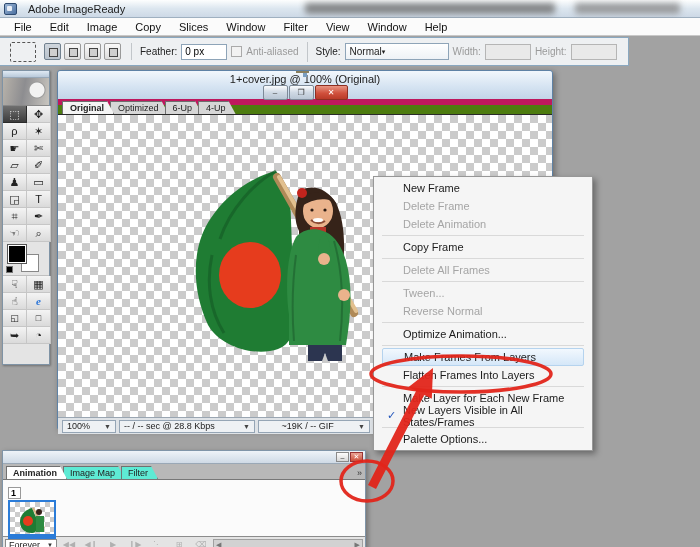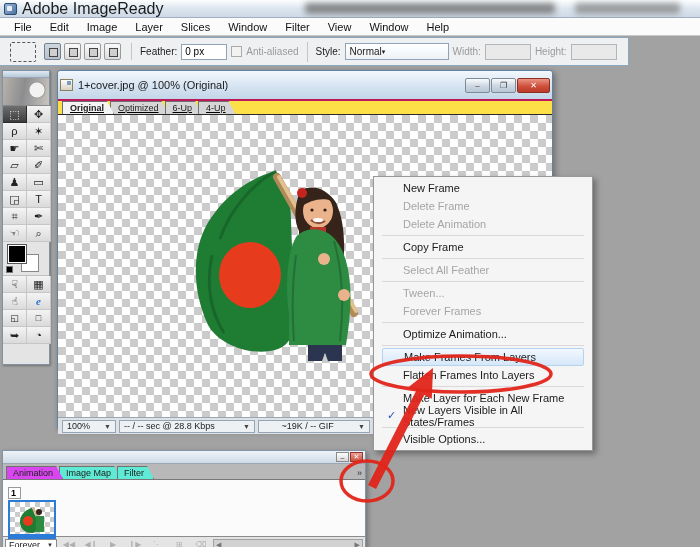--- a/index.html
+++ b/index.html
@@ -15,7 +15,7 @@
     border:1px solid #2d4a70; border-radius:2px; margin-right:5px; position:relative; }
   .titlebar .app-icon::after{ content:""; position:absolute; left:2px; top:2px; width:5px; height:5px;
     background:#e8eef6; border-radius:1px;}
-  .titlebar .title-text { font-size:16px; color:#1c1c1c; }
+  .titlebar .title-text { font-size:11px; color:#1c1c1c;margin-left:6px; }
   .censor { position:absolute; top:3px; height:11px; background:#6f6f6f; filter:blur(3px); opacity:.8; border-radius:2px;}
   .censor.c1{ left:305px; width:250px;} .censor.c2{ left:575px; width:105px; background:#8a8a8a;}
 

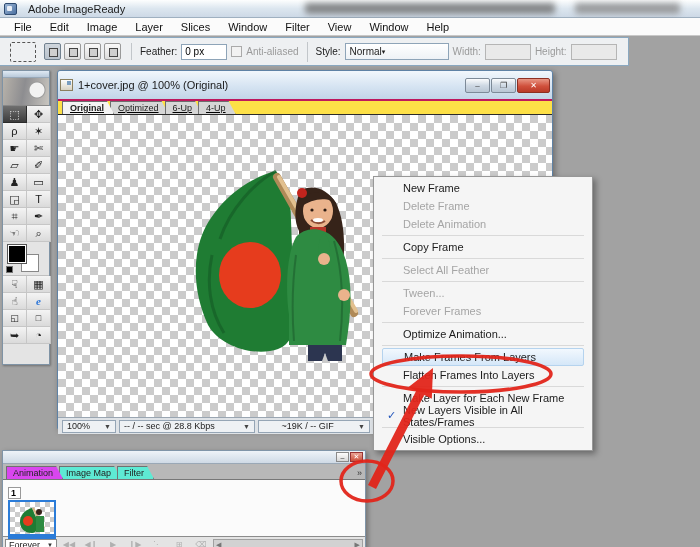--- a/index.html
+++ b/index.html
@@ -149,7 +149,7 @@
   <div class="mitem">File</div>
   <div class="mitem">Edit</div>
   <div class="mitem">Image</div>
-  <div class="mitem">Layer</div>
+  <div class="mitem">Copy</div>
   <div class="mitem">Slices</div>
   <div class="mitem">Window</div>
   <div class="mitem">Filter</div>

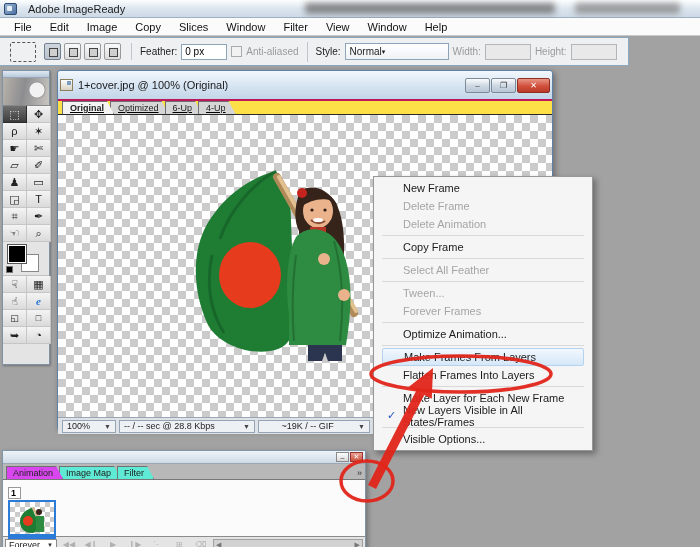--- a/index.html
+++ b/index.html
@@ -66,7 +66,7 @@
     border:1px solid #5f82a5; border-radius:3px 3px 0 0; background:#c3d5e8;
     box-shadow:2px 2px 6px rgba(0,0,0,.35);}
   .doc-titlebar{ height:28px; display:flex; align-items:center; padding:0 2px;
-    background:linear-gradient(#f2f7fc,#d6e4f2 55%,#c3d5e8); border-radius:3px 3px 0 0;}
+    background:linear-gradient(#f2f7fc,#d6e4f2 55%,#c3d5e8); border-radius:3px 3px 0 0;flex-direction:column;}
   .doc-icon{ width:13px; height:12px; background:linear-gradient(#fdfdfd,#d8d2c2); border:1px solid #8a7f5e;
     margin-right:5px; position:relative;}
   .doc-icon::after{ content:""; position:absolute; right:1px; top:1px; width:4px; height:4px; background:#7a9ec0;}

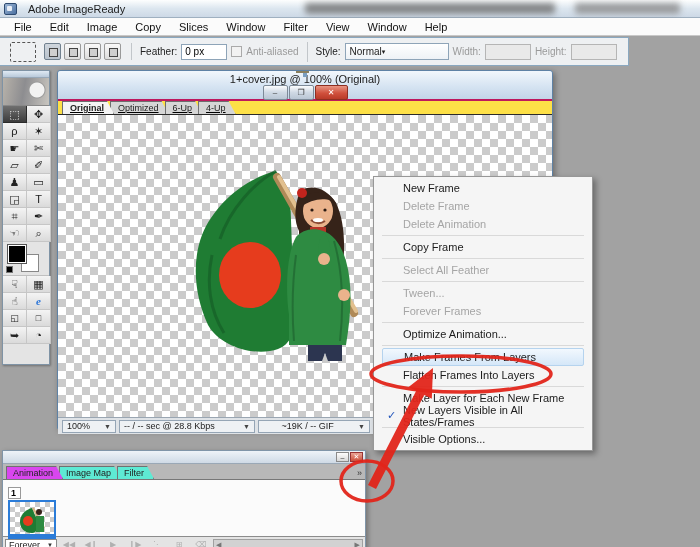--- a/index.html
+++ b/index.html
@@ -76,8 +76,8 @@
     background:linear-gradient(#fbfcfd,#cfd9e4 50%,#b9c6d4); font-size:8px; display:flex; align-items:center;
     justify-content:center; color:#333;}
   .win-btn.close{ background:linear-gradient(#e89684,#d0503c 55%,#b93a28); color:#fff; width:33px; border-color:#8e2f22;}
-  .doc-tabs{ height:15px; background:#fde047; display:flex; align-items:flex-end; padding-left:4px;
-    border-top:2px solid #be185d;text-decoration:underline; }
+  .doc-tabs{ height:15px; background:#4d7c0f; display:flex; align-items:flex-end; padding-left:4px;
+    border-top:6px solid #be185d; }
   .dtab{ font-size:9px; padding:1px 9px 1px 7px; background:#d6d6d6; color:#222; border:1px solid #6e6e6e;
     border-bottom:none; clip-path:polygon(0 0, calc(100% - 7px) 0, 100% 100%, 0 100%); margin-right:-4px;}
   .dtab.active{ background:#f4f4f4; font-weight:bold; z-index:2; position:relative;}

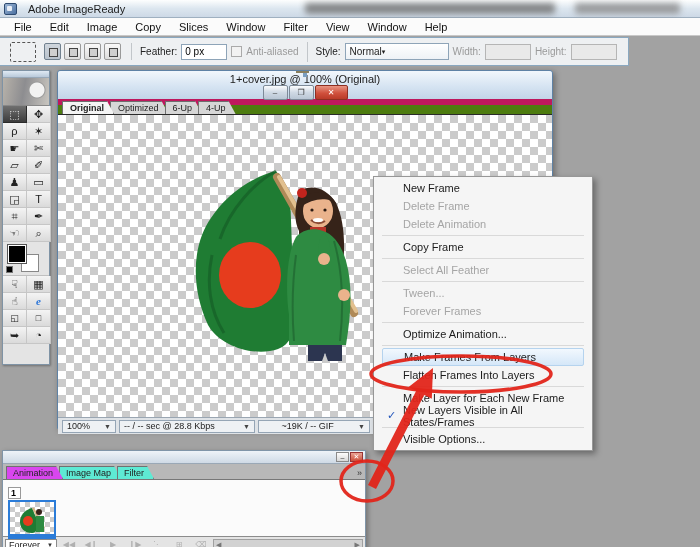--- a/index.html
+++ b/index.html
@@ -349,7 +349,7 @@
   <div class="msep"></div>
   <div class="mi">Copy Frame</div>
   <div class="msep"></div>
-  <div class="mi disabled">Select All Feather</div>
+  <div class="mi disabled">Delete All Frames</div>
   <div class="msep"></div>
   <div class="mi disabled">Tween...</div>
   <div class="mi disabled">Forever Frames</div>

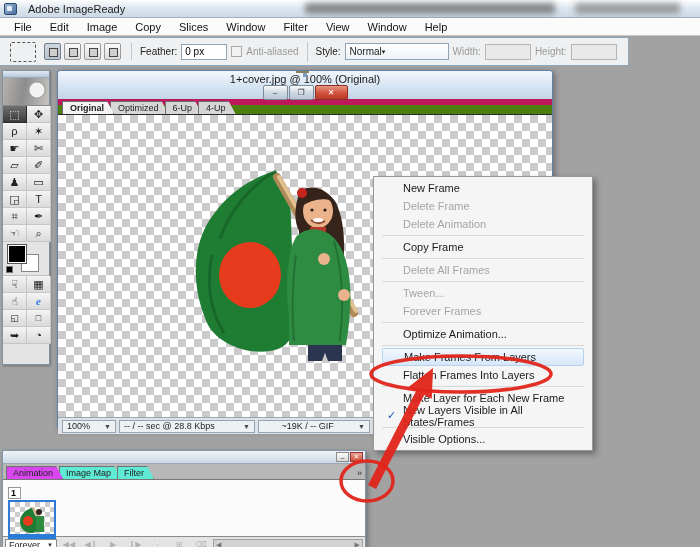--- a/index.html
+++ b/index.html
@@ -352,7 +352,7 @@
   <div class="mi disabled">Delete All Frames</div>
   <div class="msep"></div>
   <div class="mi disabled">Tween...</div>
-  <div class="mi disabled">Forever Frames</div>
+  <div class="mi disabled">Reverse Normal</div>
   <div class="msep"></div>
   <div class="mi">Optimize Animation...</div>
   <div class="msep"></div>

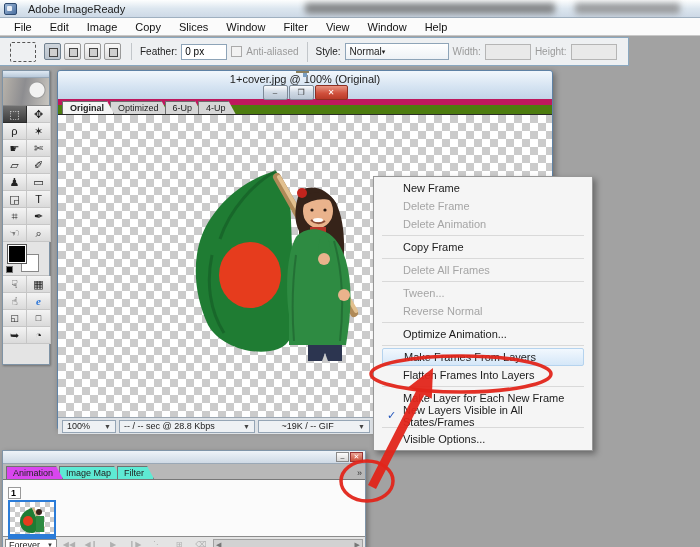--- a/index.html
+++ b/index.html
@@ -365,7 +365,7 @@
     <span>New Layers Visible in All States/Frames</span>
   </div>
   <div class="msep"></div>
-  <div class="mi">Visible Options...</div>
+  <div class="mi">Palette Options...</div>
 </div>
 
 <svg class="annotate" viewBox="0 0 700 547">

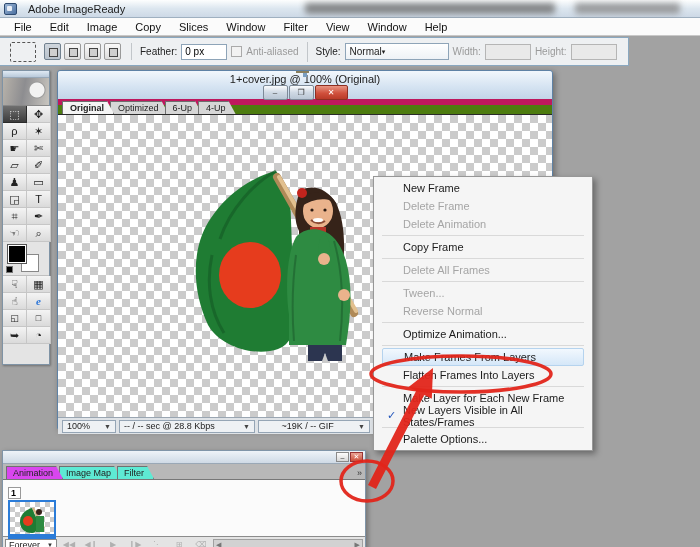--- a/index.html
+++ b/index.html
@@ -112,7 +112,7 @@
   .anim-tabs{ height:15px; background:#b8b8b8; display:flex; align-items:flex-end; padding-left:3px; position:relative;}
   .atab{ font-size:9px; padding:1px 9px 1px 6px; background:#5eead4; color:#222; border:1px solid #707070;
     border-bottom:none; clip-path:polygon(0 0, calc(100% - 7px) 0, 100% 100%, 0 100%); margin-right:-4px;}
-  .atab.active{ background:#d946ef; font-weight:normal; z-index:2; position:relative;}
+  .atab.active{ background:#ffffff; font-weight:bold; z-index:2; position:relative;}
   .flyout{ position:absolute; right:4px; bottom:1px; font-size:9px; color:#333; letter-spacing:-1px;}
   .anim-body{ height:57px; background:#fbfbfb; border-top:1px solid #777; padding:2px 0 0 5px; display:flex;}
   .frame-cell{ width:52px;}

